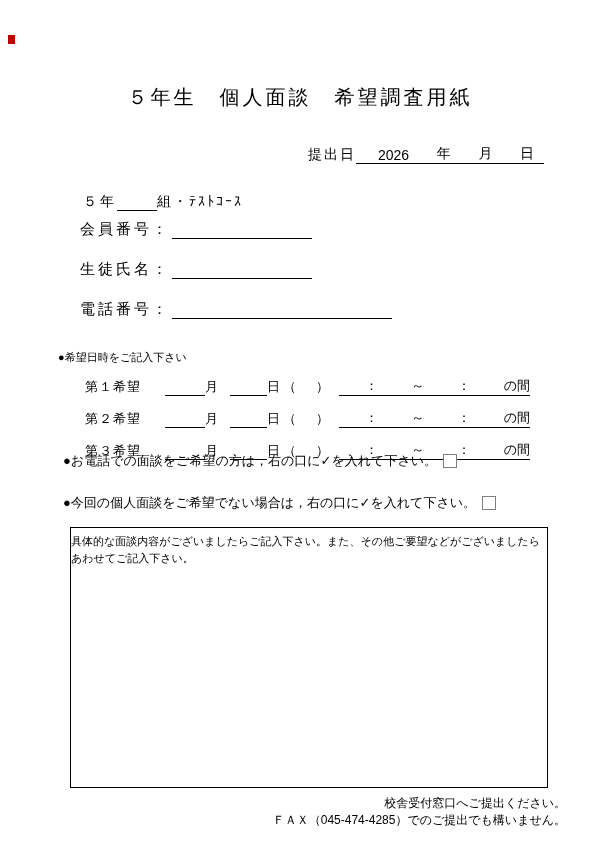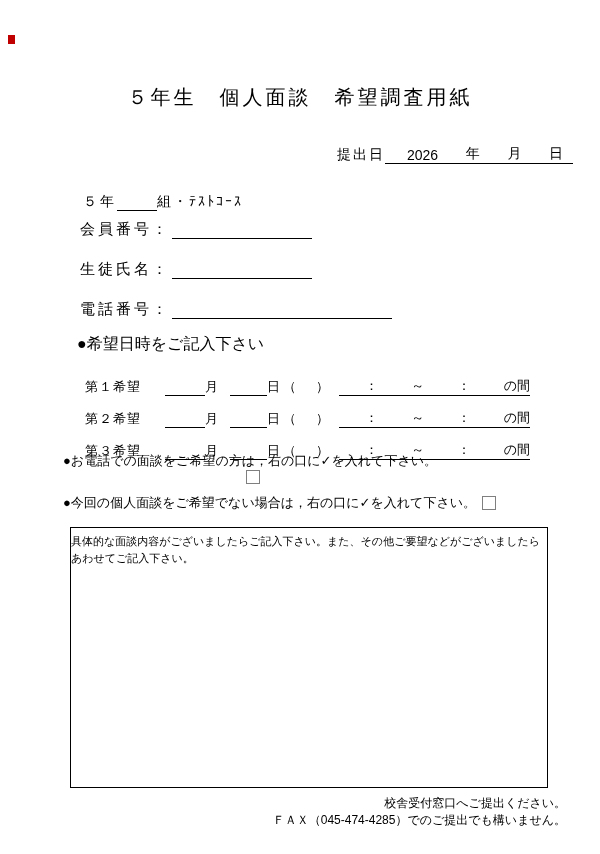--- a/index.html
+++ b/index.html
@@ -11,7 +11,7 @@
   .title { position:absolute; left:0; top:84px; width:100%; text-align:center;
            font-size:20px; letter-spacing:3px; font-weight:400; }
 
-  .submit-row { position:absolute; left:308px; top:145px; display:flex; align-items:flex-end; font-size:14px;margin-left:29px; }
+  .submit-row { position:absolute; left:308px; top:145px; display:flex; align-items:flex-end; font-size:14px; }
   .submit-label { letter-spacing:2px; }
   .submit-line { display:flex; justify-content:space-between; align-items:flex-end;
                  width:188px; border-bottom:1px solid #000; padding:0 10px 0 22px; }

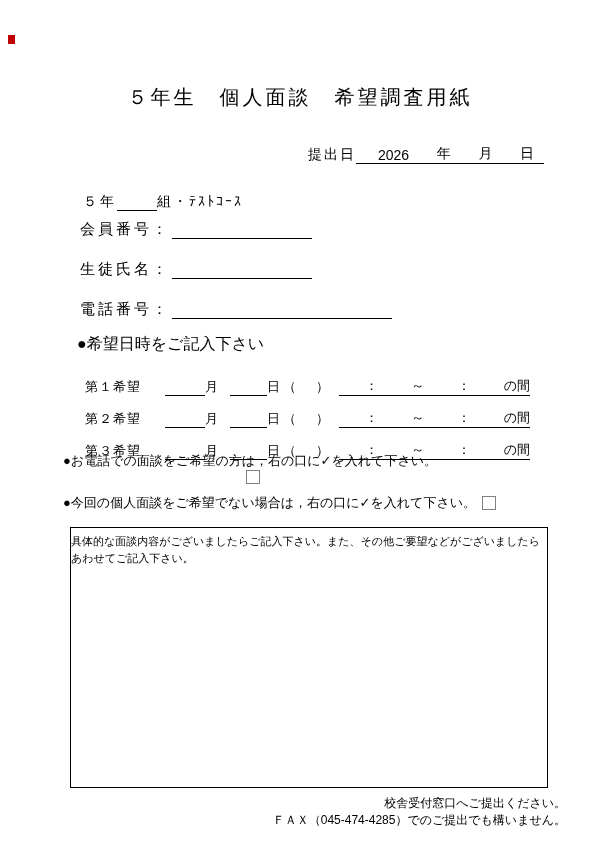--- a/index.html
+++ b/index.html
@@ -26,7 +26,7 @@
   .field-blank { display:inline-block; border-bottom:1px solid #000; height:17px; margin-left:2px; }
   .w140 { width:140px; } .w220 { width:220px; }
 
-  .section-heading { position:absolute; left:77px; font-size:16px; }
+  .section-heading { position:absolute; left:58px; font-size:11px;margin-top:16px; }
 
   .sched-row { position:absolute; left:85px; display:flex; align-items:flex-end; font-size:13px; height:16px;margin-top:12px; }
   .sched-label { letter-spacing:1px; }

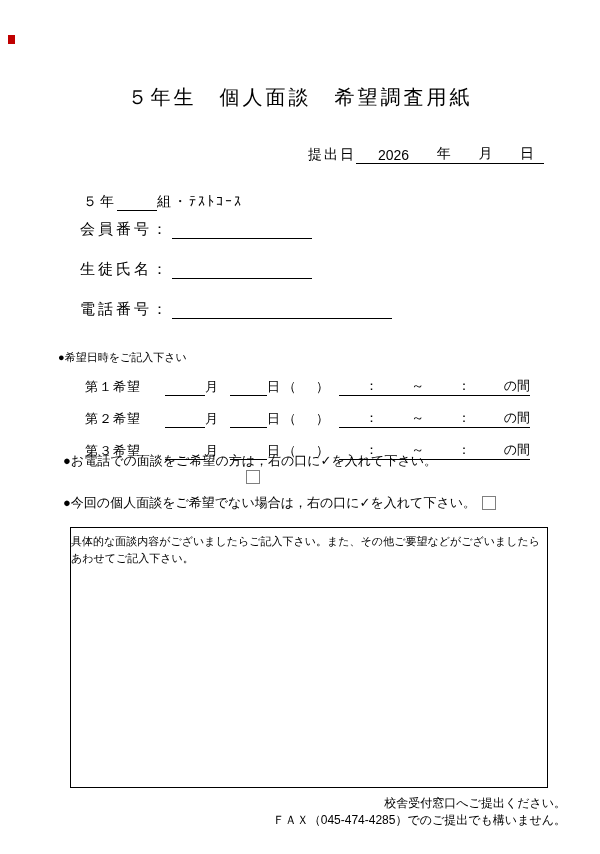--- a/index.html
+++ b/index.html
@@ -146,7 +146,7 @@
     </span>
   </div>
 
-  <div class="check-row" style="top:452px;flex-direction:column;">
+  <div class="check-row" style="top:452px;">
     <span>●お電話での面談をご希望の方は，右の口に✓を入れて下さい。</span>
     <span class="checkbox"></span>
   </div>

